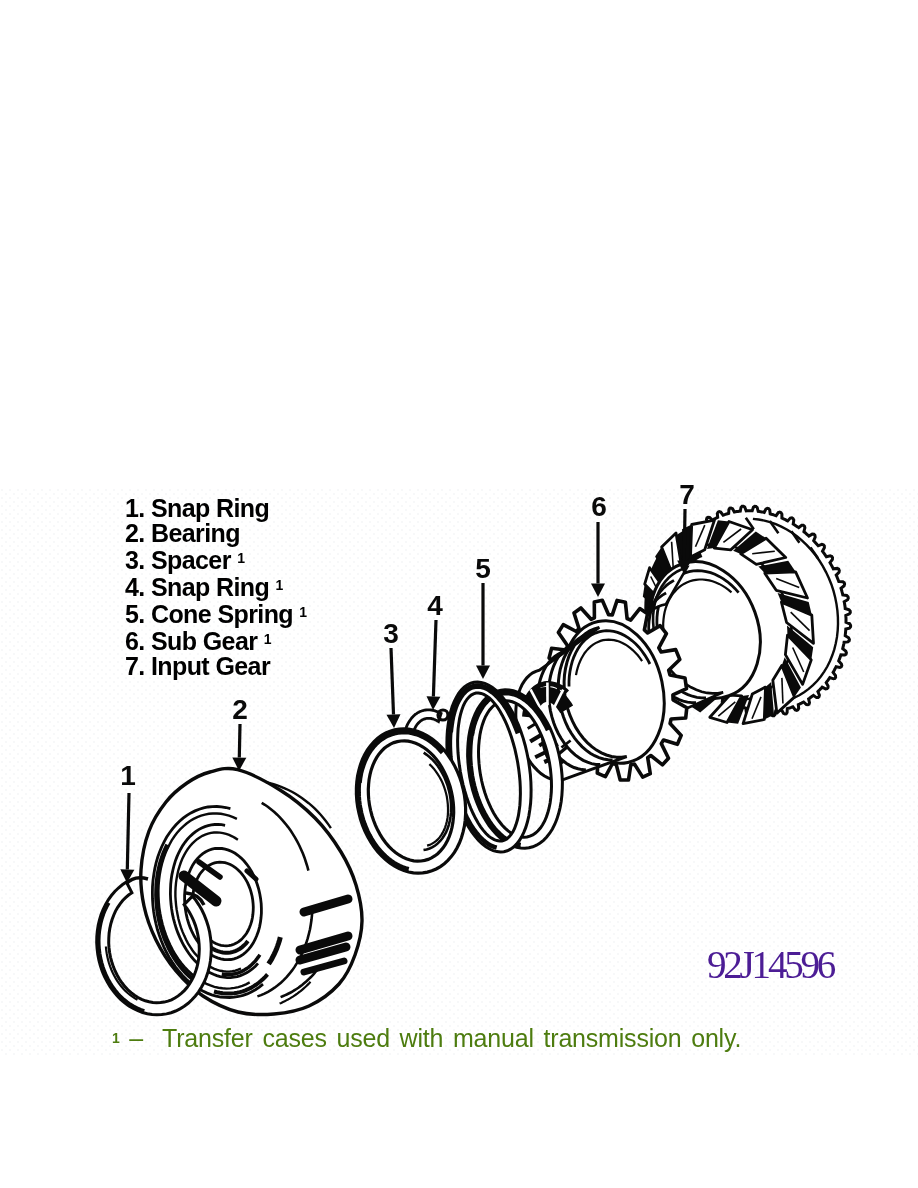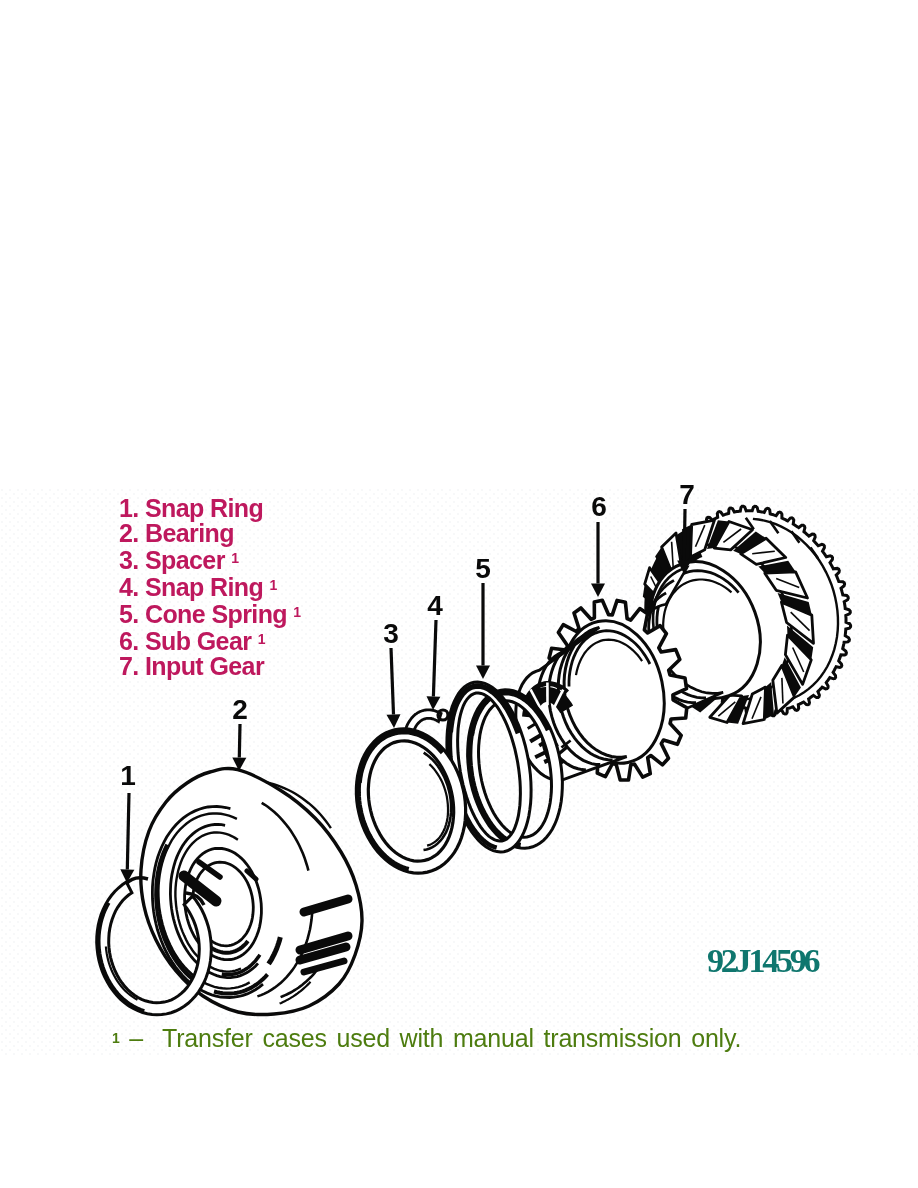--- a/index.html
+++ b/index.html
@@ -4,7 +4,7 @@
 <style>
 html,body{margin:0;padding:0;width:918px;height:1188px;background:#fff;overflow:hidden}
 body{font-family:"Liberation Sans", sans-serif;position:relative}
-.lst{position:absolute;left:119px;top:496px;font-size:25px;font-weight:bold;line-height:25px;letter-spacing:-0.6px;color:#be185d;white-space:pre}
+.lst{position:absolute;left:125px;top:496px;font-size:25px;font-weight:bold;line-height:25px;letter-spacing:-0.6px;color:#000000;white-space:pre}
 .lst sup{font-size:14px;vertical-align:6px;letter-spacing:0}
 .fig{position:absolute;left:707px;top:942px;font-family:"Liberation Serif",serif;font-weight:bold;font-size:34px;letter-spacing:-3.2px;color:#0f766e}
 .fn{position:absolute;left:112px;top:1024px;font-size:25px;color:#4d7c0f;letter-spacing:-0.2px;word-spacing:3px;white-space:pre}

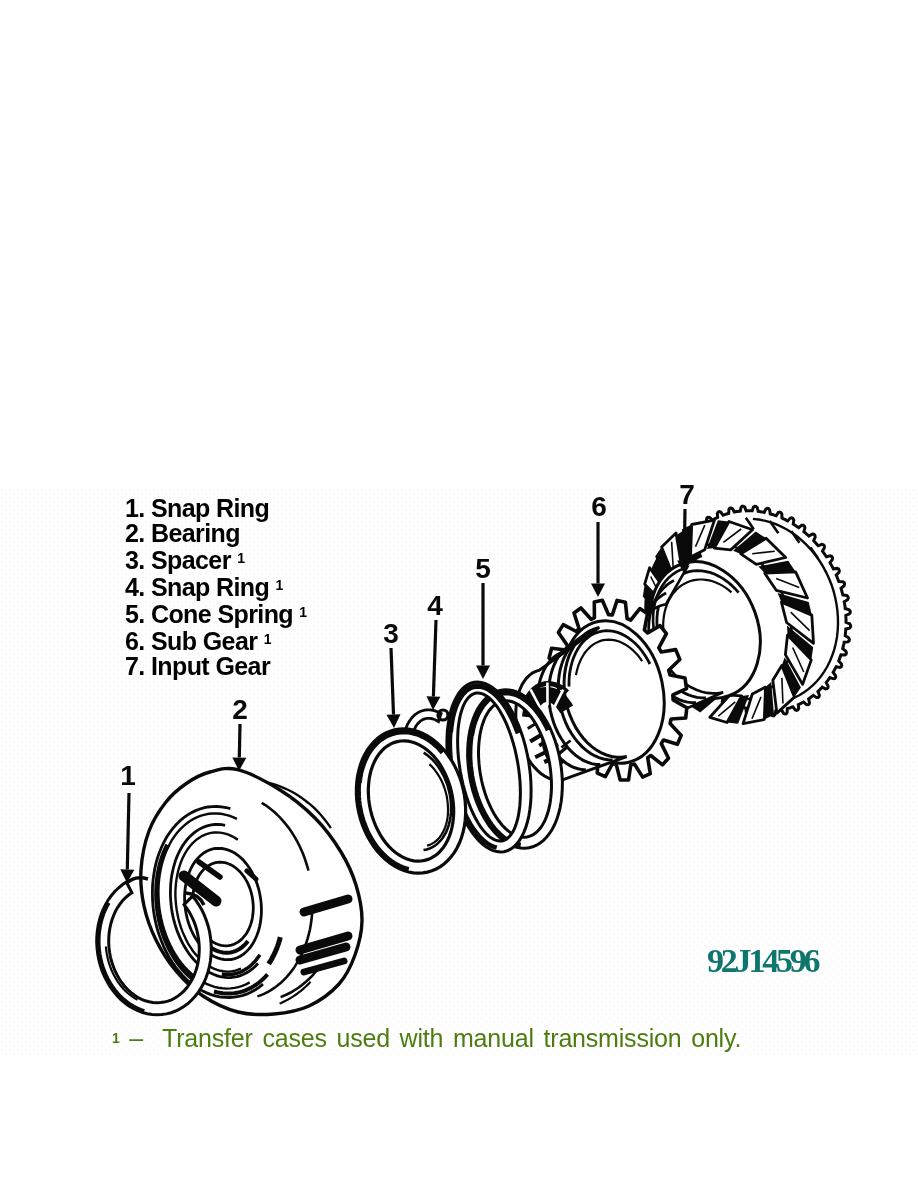--- a/index.html
+++ b/index.html
@@ -6,7 +6,7 @@
 body{font-family:"Liberation Sans", sans-serif;position:relative}
 .lst{position:absolute;left:125px;top:496px;font-size:25px;font-weight:bold;line-height:25px;letter-spacing:-0.6px;color:#000000;white-space:pre}
 .lst sup{font-size:14px;vertical-align:6px;letter-spacing:0}
-.fig{position:absolute;left:707px;top:942px;font-family:"Liberation Serif",serif;font-weight:bold;font-size:34px;letter-spacing:-3.2px;color:#0f766e}
+.fig{position:absolute;left:707px;top:942px;font-family:"Liberation Serif",serif;font-weight:normal;font-size:39px;letter-spacing:-3.2px;color:#4c1d95}
 .fn{position:absolute;left:112px;top:1024px;font-size:25px;color:#4d7c0f;letter-spacing:-0.2px;word-spacing:3px;white-space:pre}
 .fn sup{font-size:14px;vertical-align:4px;font-weight:bold}
 </style>

